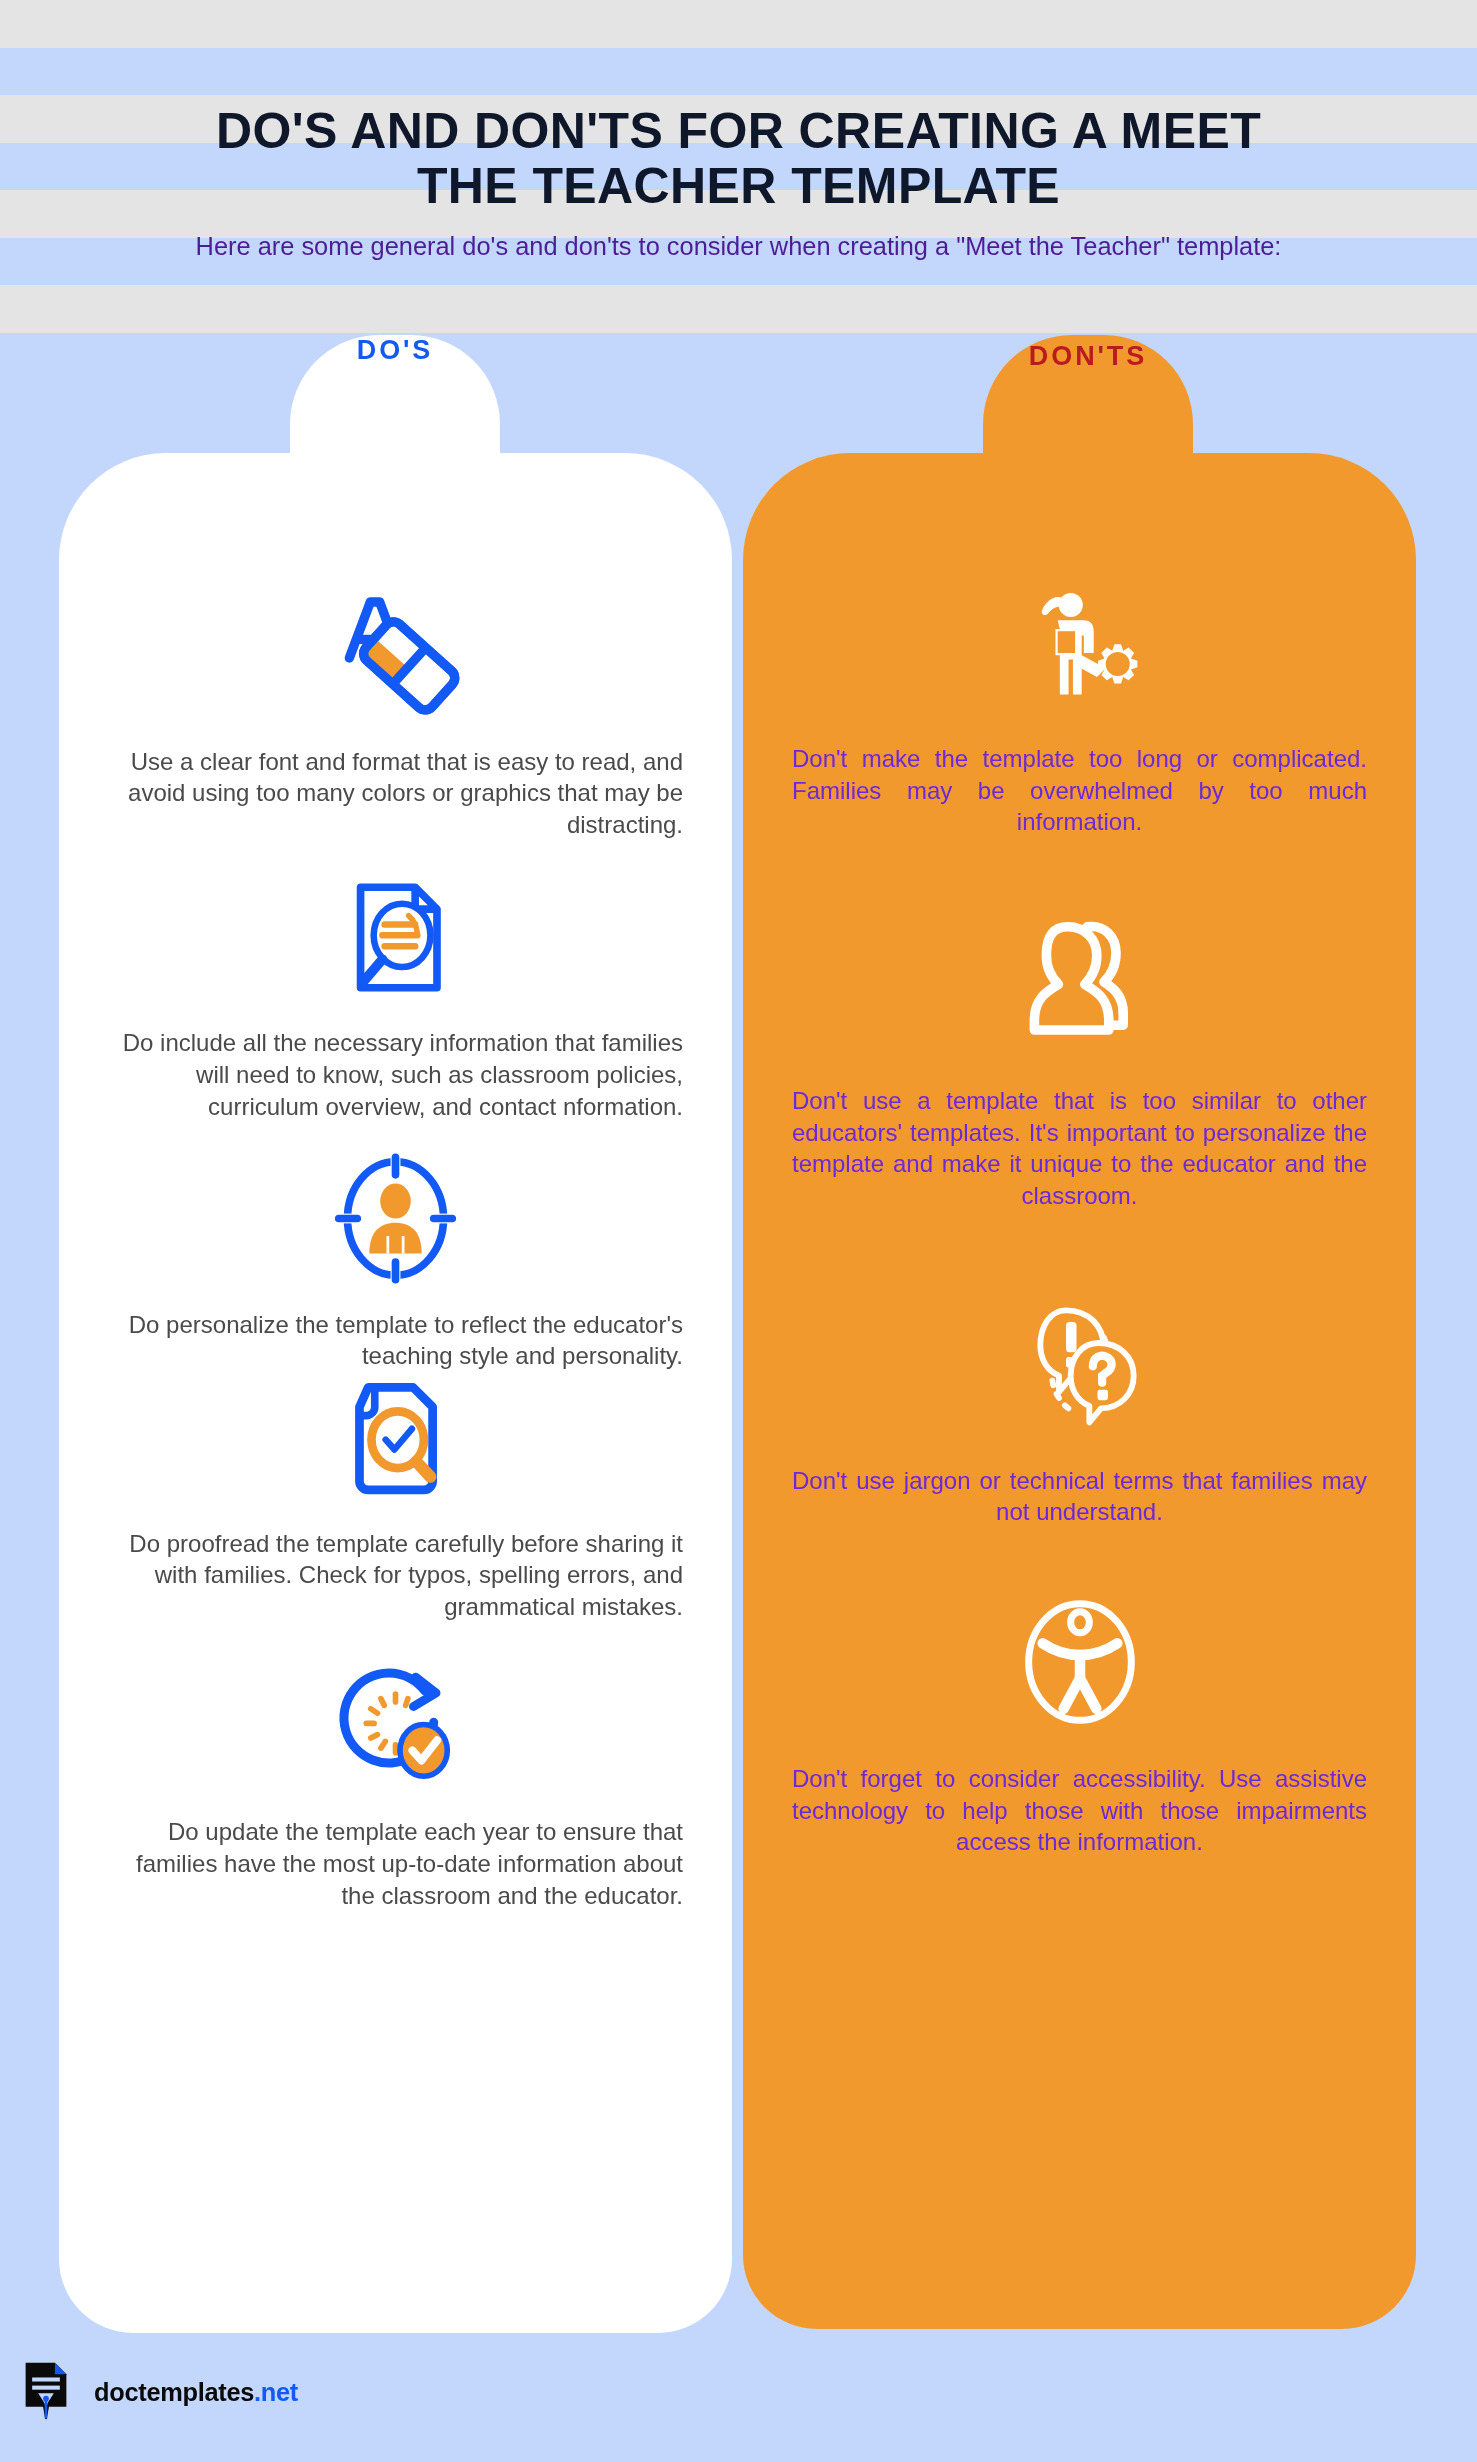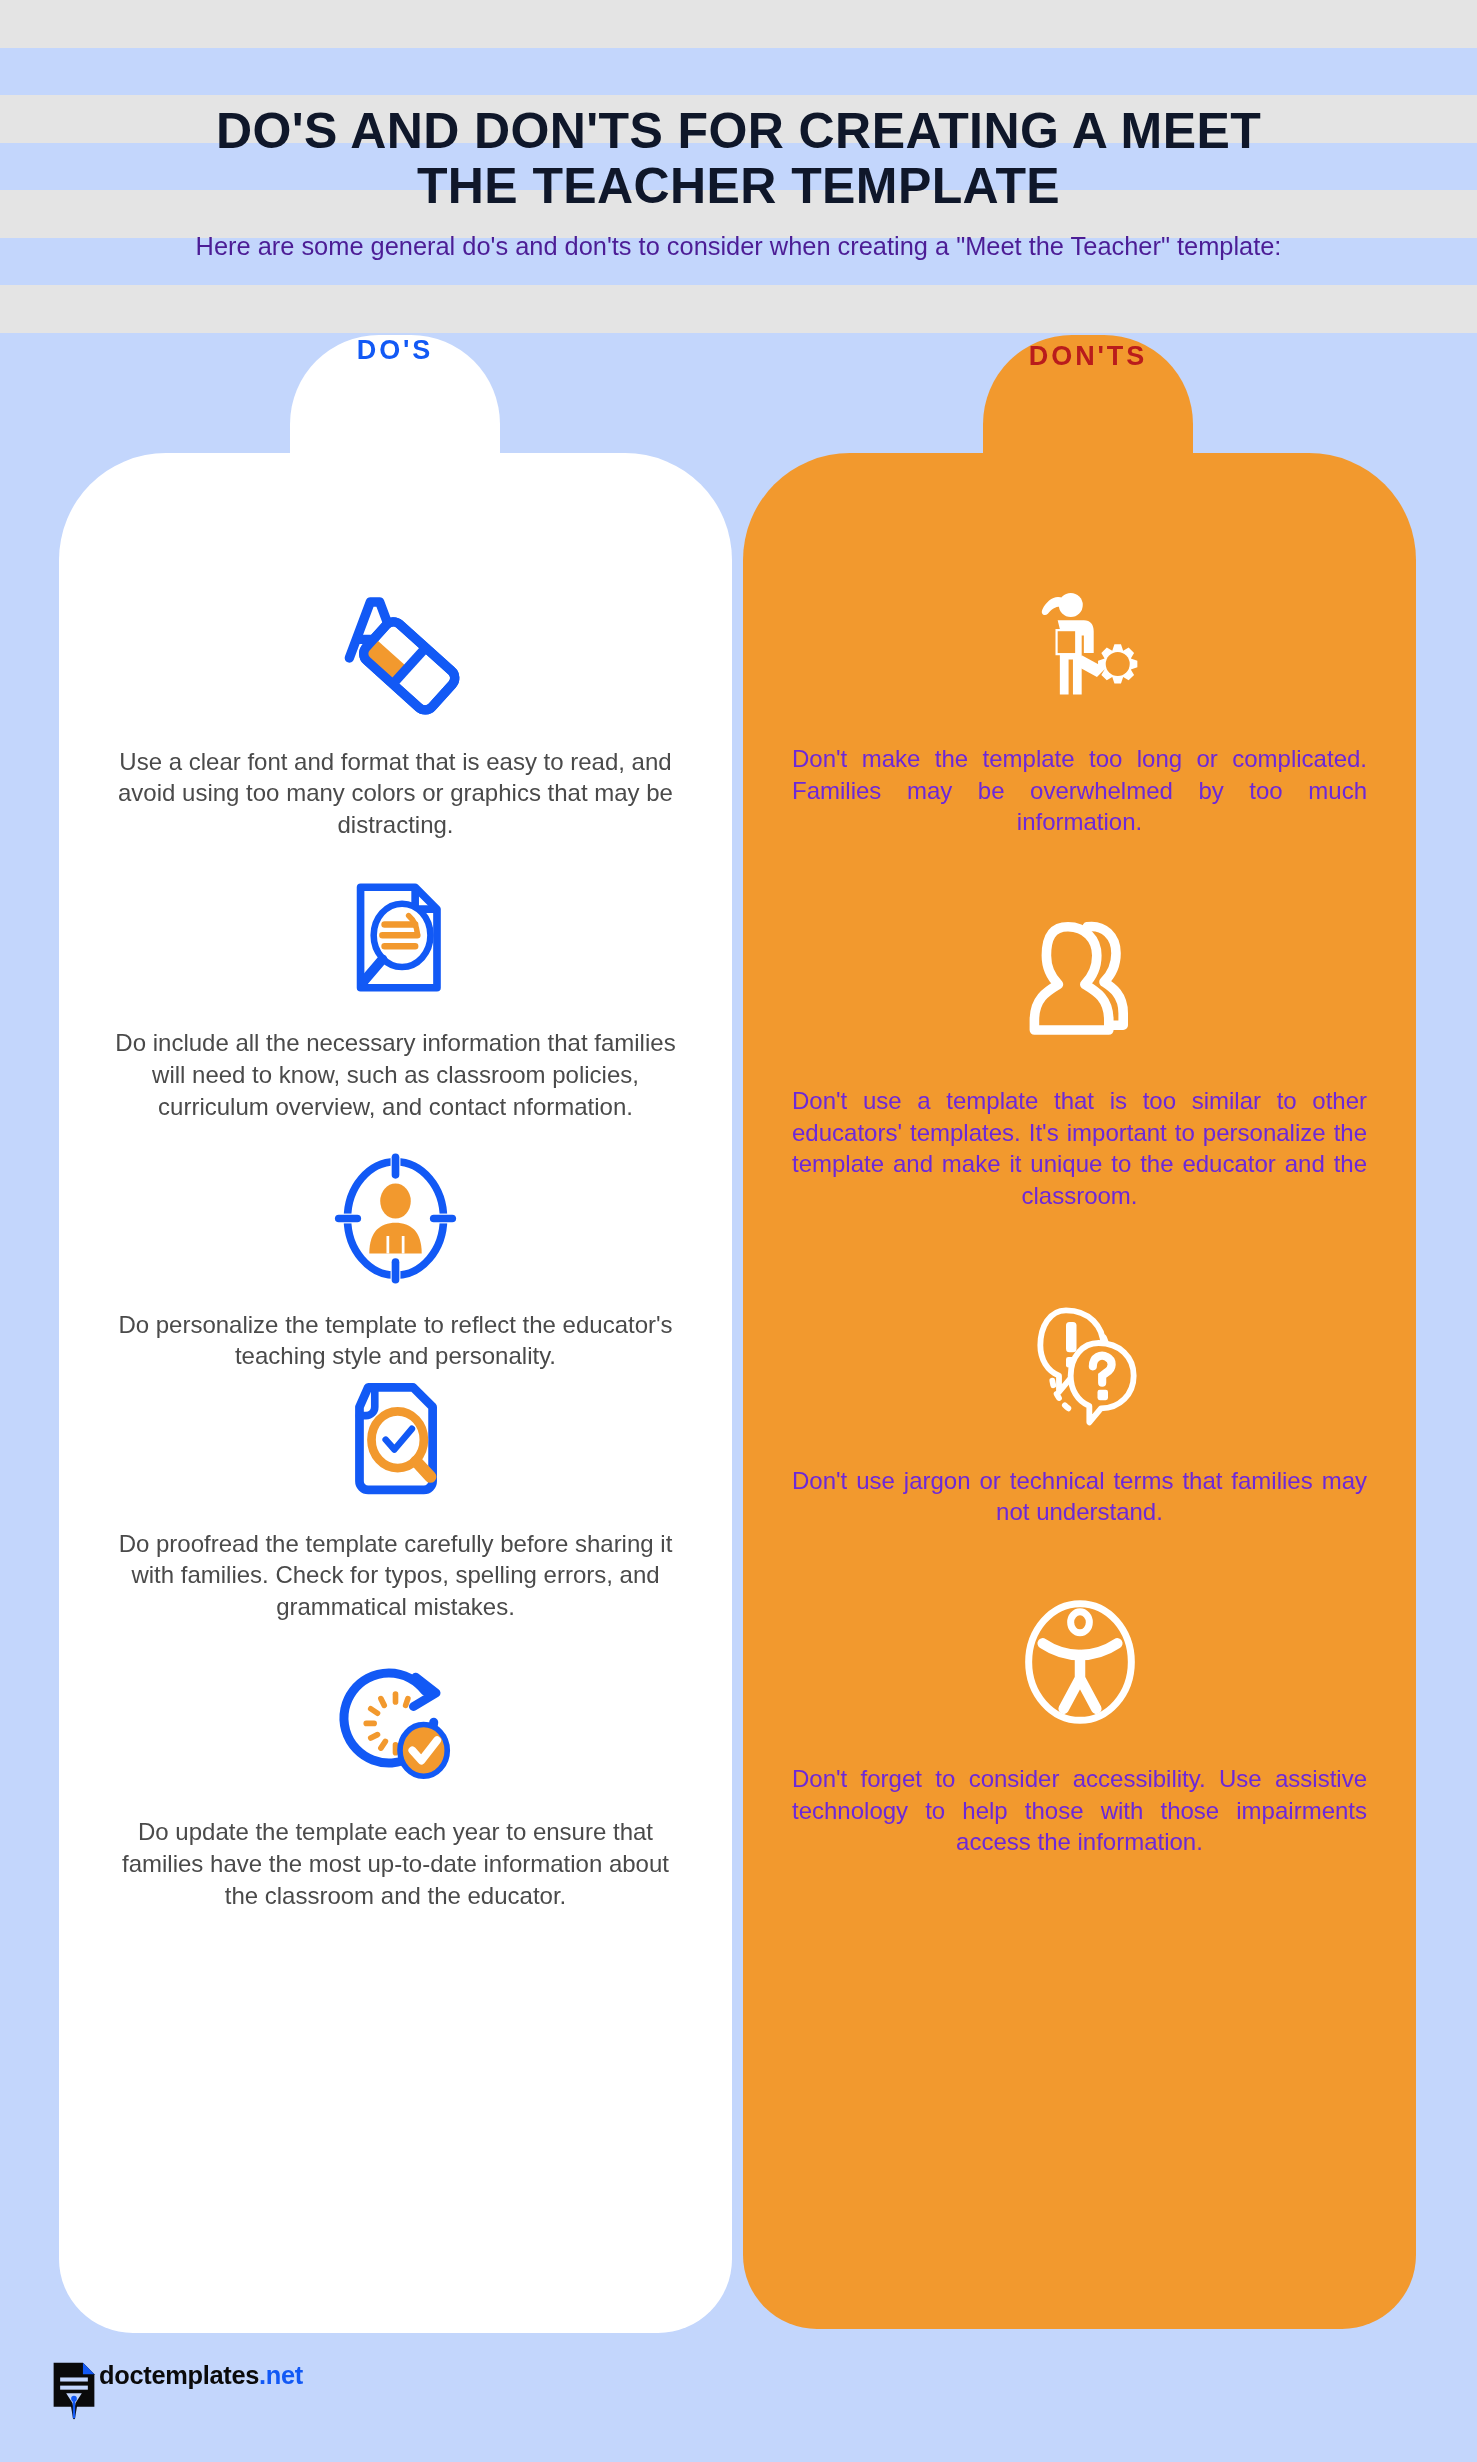--- a/index.html
+++ b/index.html
@@ -107,7 +107,7 @@
     font-size:24px;
     line-height:1.32;
   }
-  #dos-items .item-text   { color:#4A4A4A; width:575px; }
+  #dos-items .item-text   { color:#4A4A4A; width:575px;text-align:right; }
   #donts-items .item-text { color:#6d28d9;  width:575px; text-align:justify; text-align-last:center; }
 
   

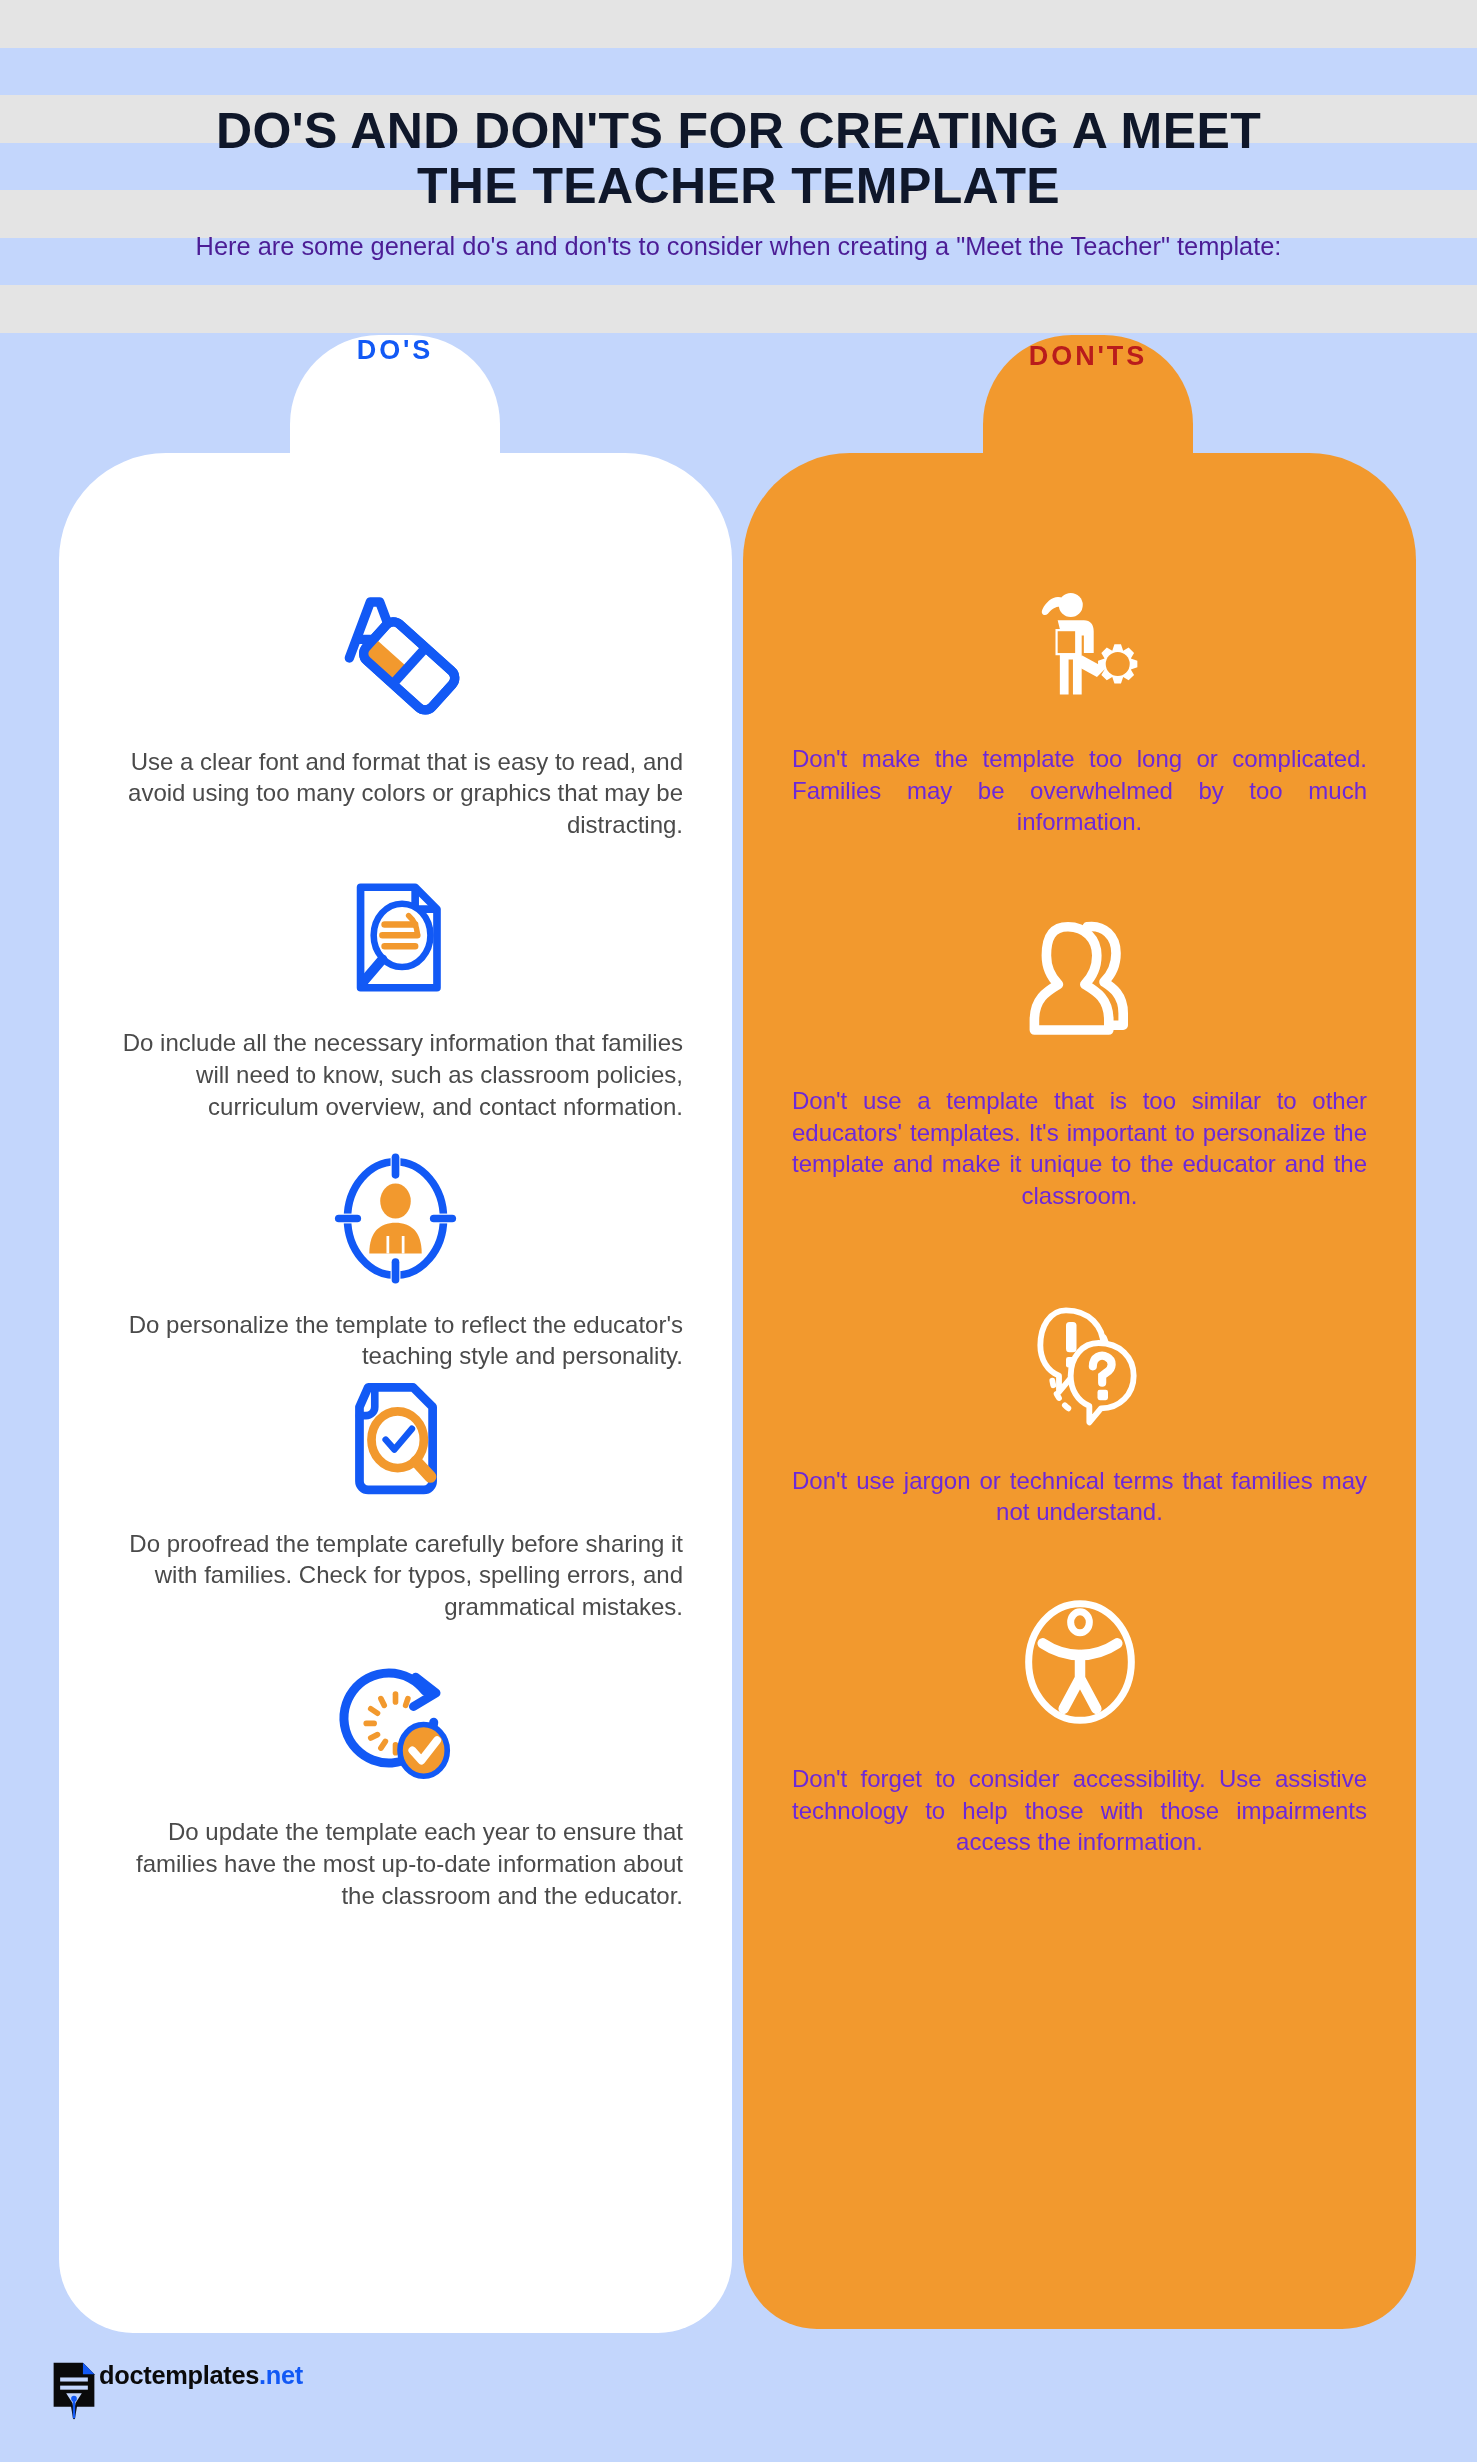--- a/index.html
+++ b/index.html
@@ -124,8 +124,8 @@
 
   
   #footer {
-    position:absolute; left:52px; top:2361px;
-    display:flex; align-items:flex-start; gap:3px;
+    position:absolute; left:24px; top:2361px;
+    display:flex; align-items:center; gap:26px;
     z-index:6;
   }
   #logo-text { font-size:25.4px; font-weight:bold; color:#0A0A0A; letter-spacing:-0.3px; }

